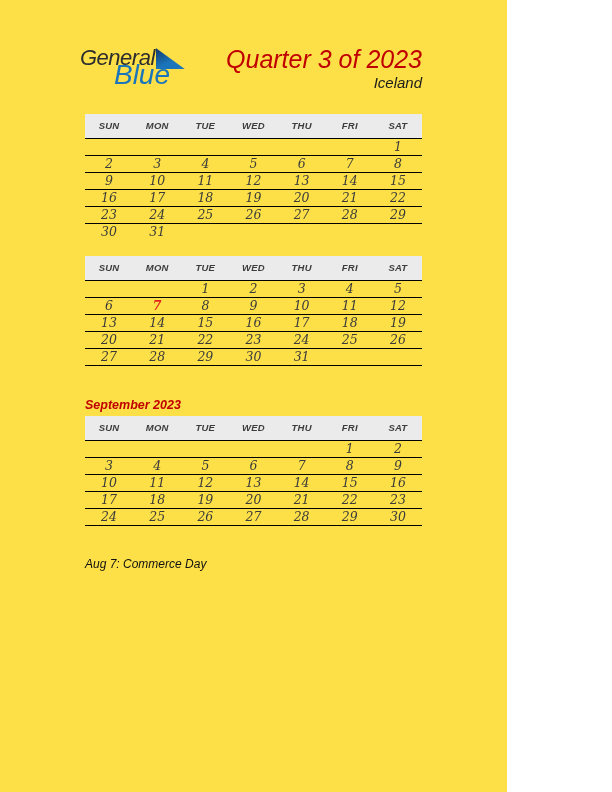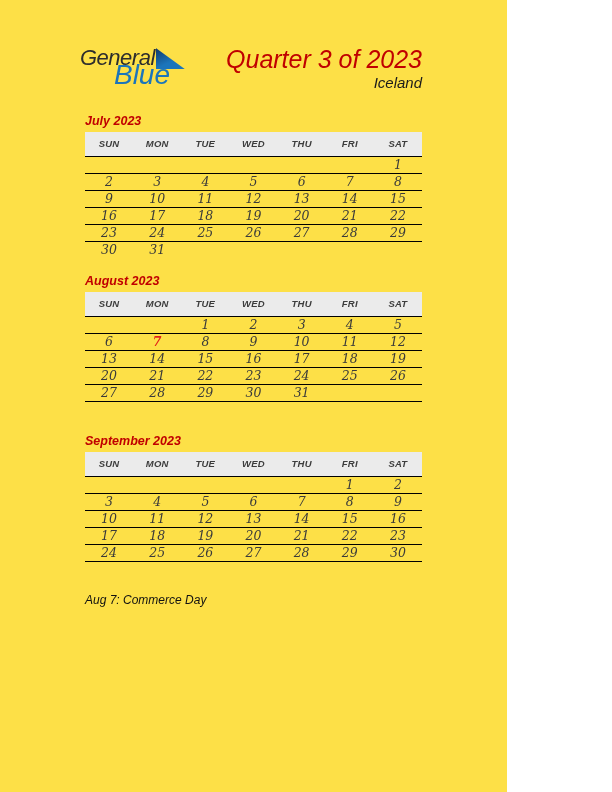--- a/index.html
+++ b/index.html
@@ -141,7 +141,6 @@
 
   <div class="months">
       <section class="month">
-        <div class="month-label">July 2023</div>
         <table class="cal">
           <thead>
             <tr>

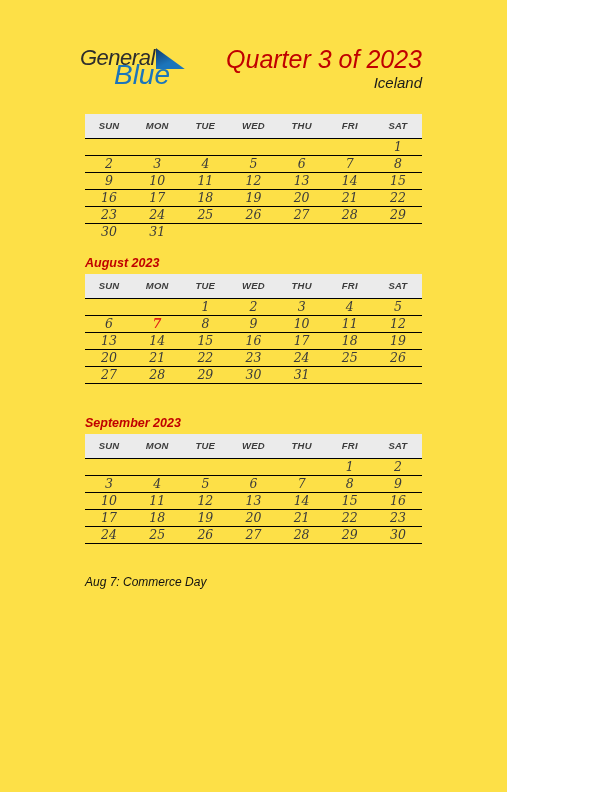--- a/index.html
+++ b/index.html
@@ -212,7 +212,6 @@
         </table>
       </section>
       <section class="month">
-        <div class="month-label">August 2023</div>
         <table class="cal">
           <thead>
             <tr>

